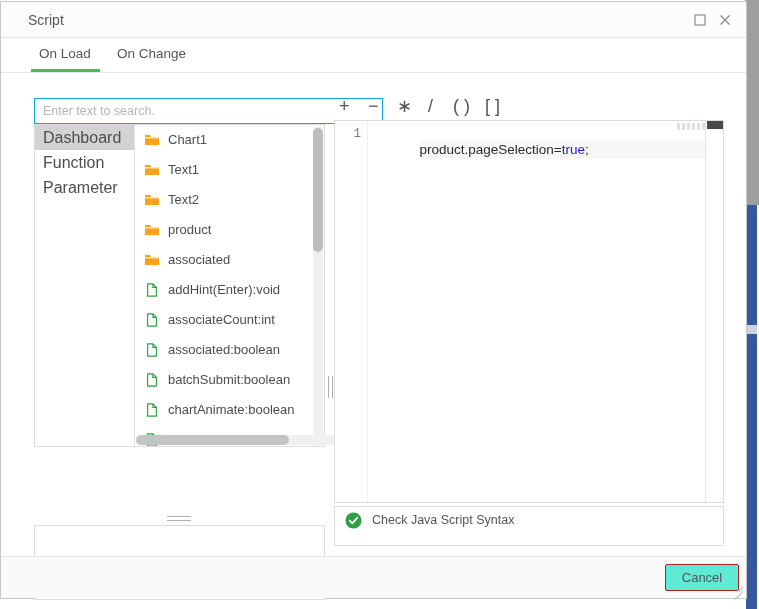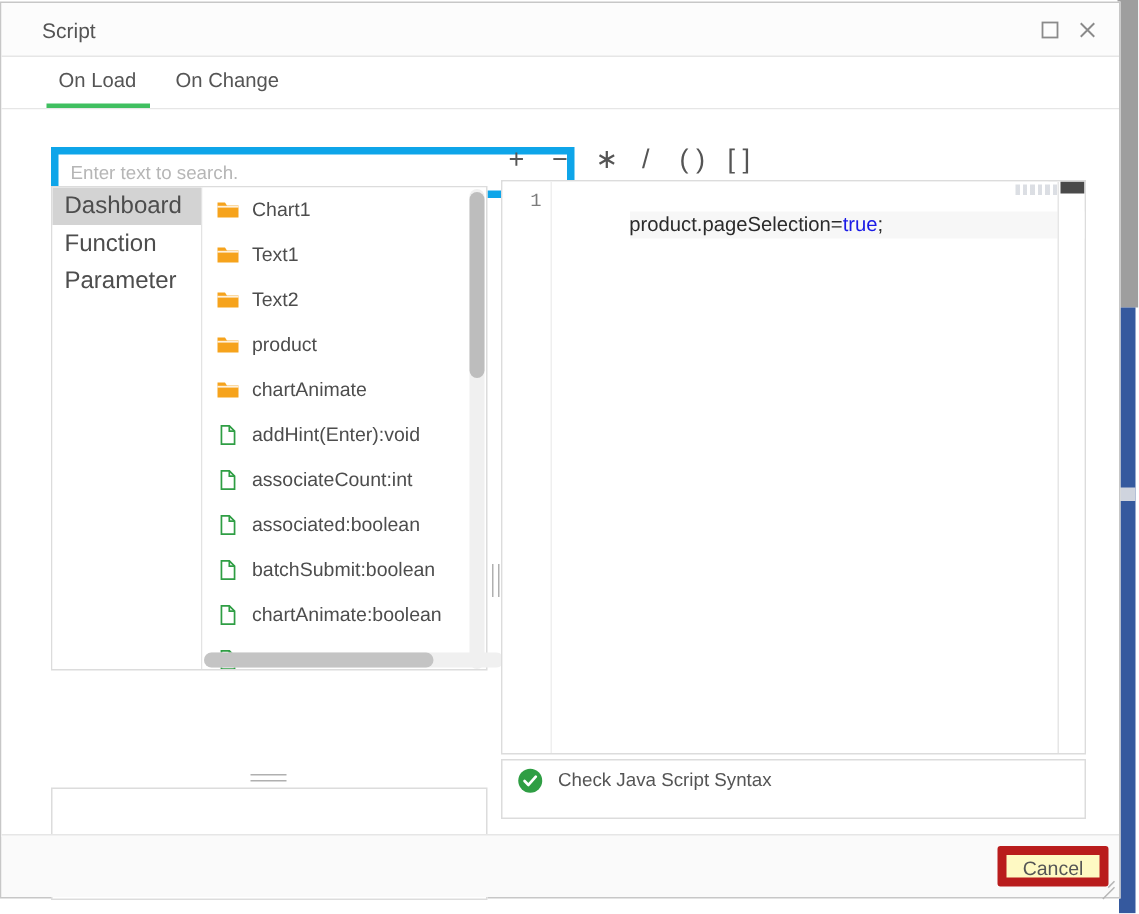--- a/index.html
+++ b/index.html
@@ -108,7 +108,7 @@
     position: absolute;
     left: 33px; top: 25px;
     width: 349px; height: 25px;
-    border: 5px solid #0ea5e9;
+    border: 1px solid #0ea5e9;
     box-sizing: border-box;
     background: #ffffff;
     font-family: "Liberation Sans", sans-serif;

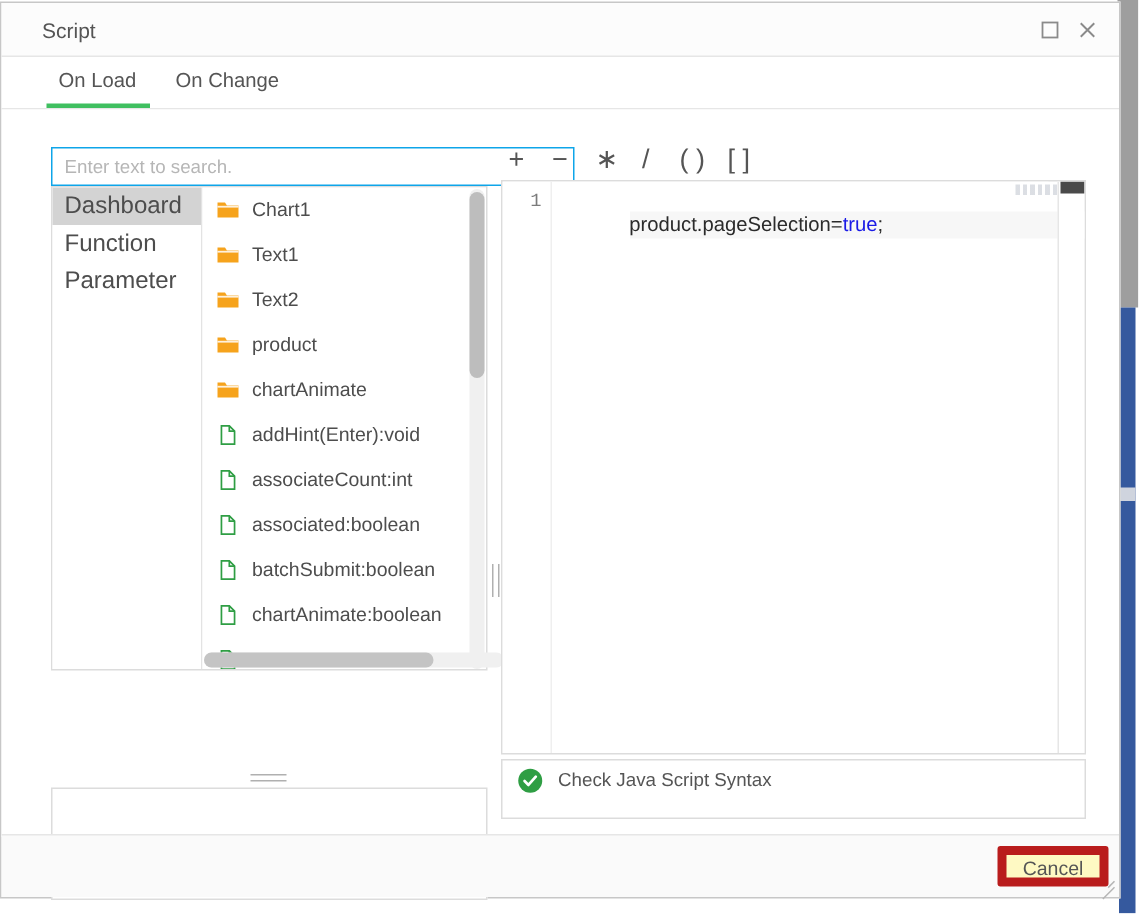--- a/index.html
+++ b/index.html
@@ -489,7 +489,7 @@
                   <rect x="1" y="4.2" width="14" height="1.2" fill="#ffffff" opacity="0.85"></rect>
                 </svg>
             </span>
-            <span>chartAnimate</span>
+            <span>associated</span>
           </div>
 
           <div class="node-item">

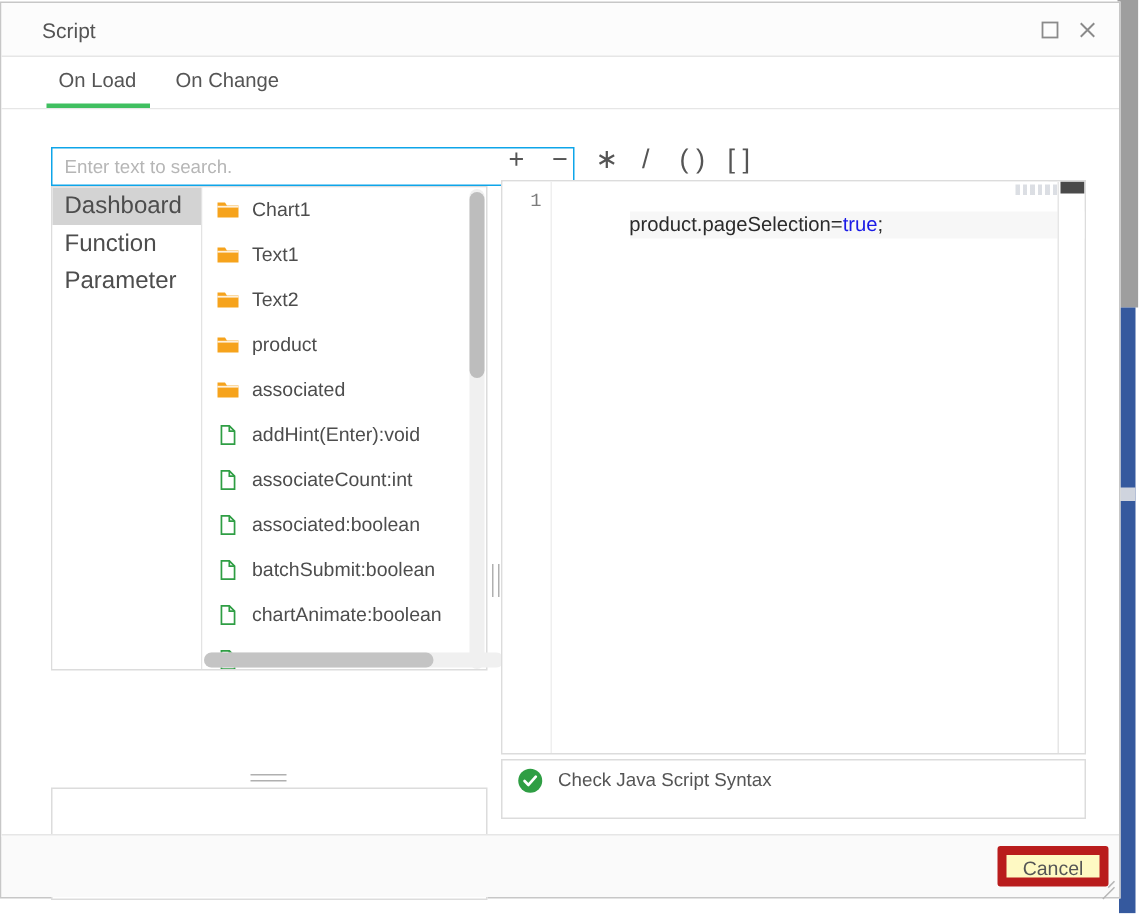--- a/index.html
+++ b/index.html
@@ -374,8 +374,8 @@
   .btn-cancel {
     right: 7px;
     width: 74px;
-    background: #fef9c3;
-    border: 6px solid #b91c1c;
+    background: #5eead4;
+    border: 1px solid #b91c1c;
     color: #555555;
     border-radius: 2px;
   }

